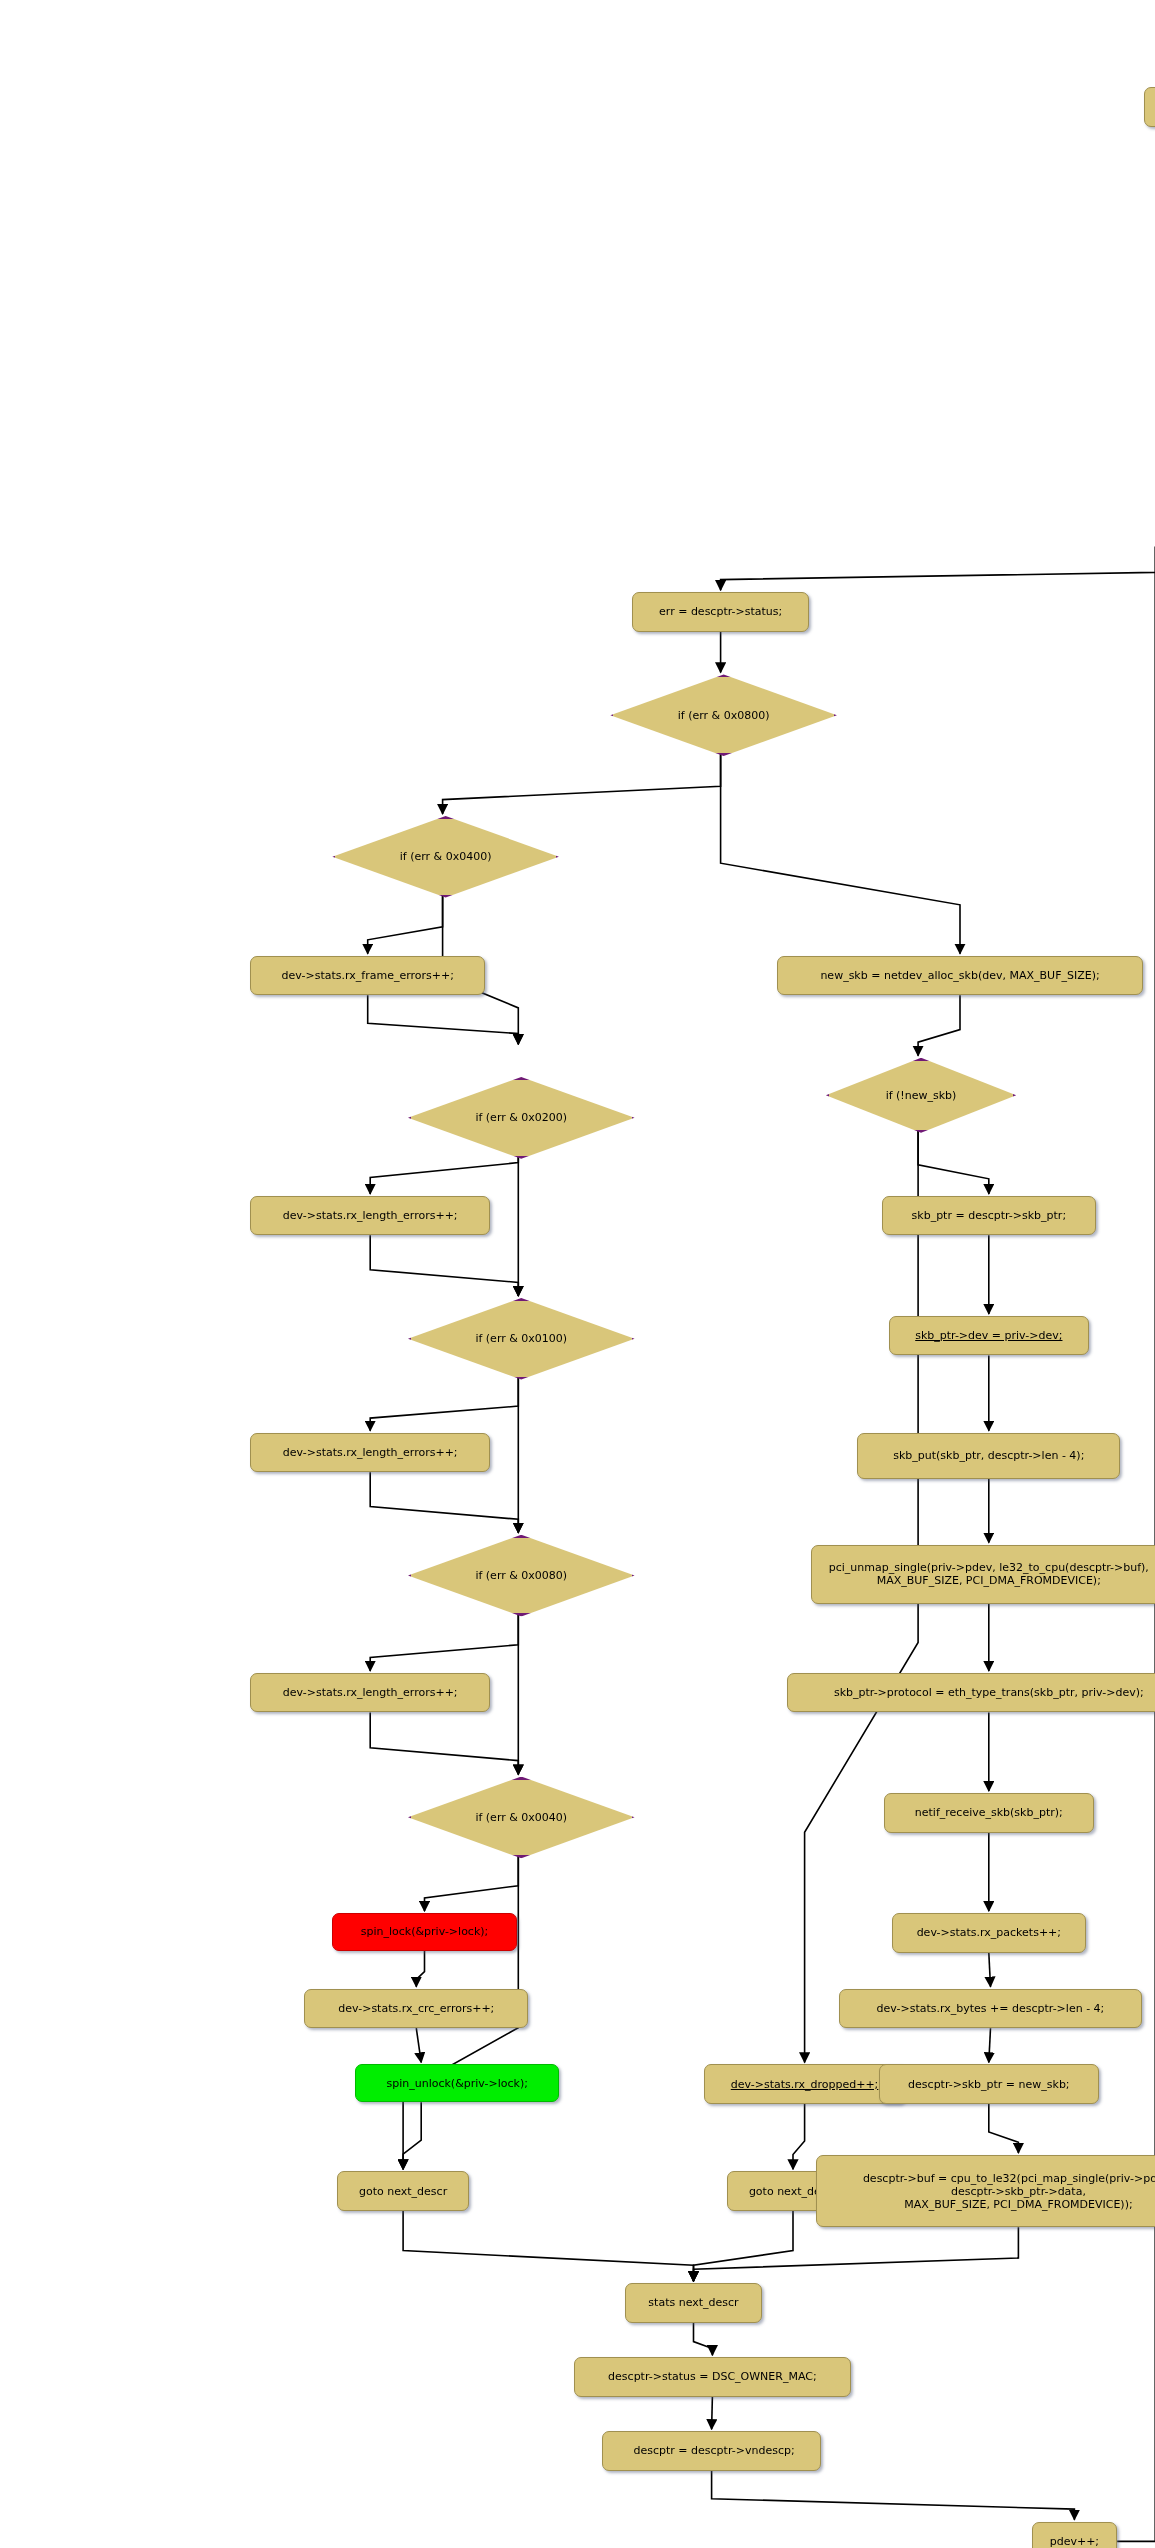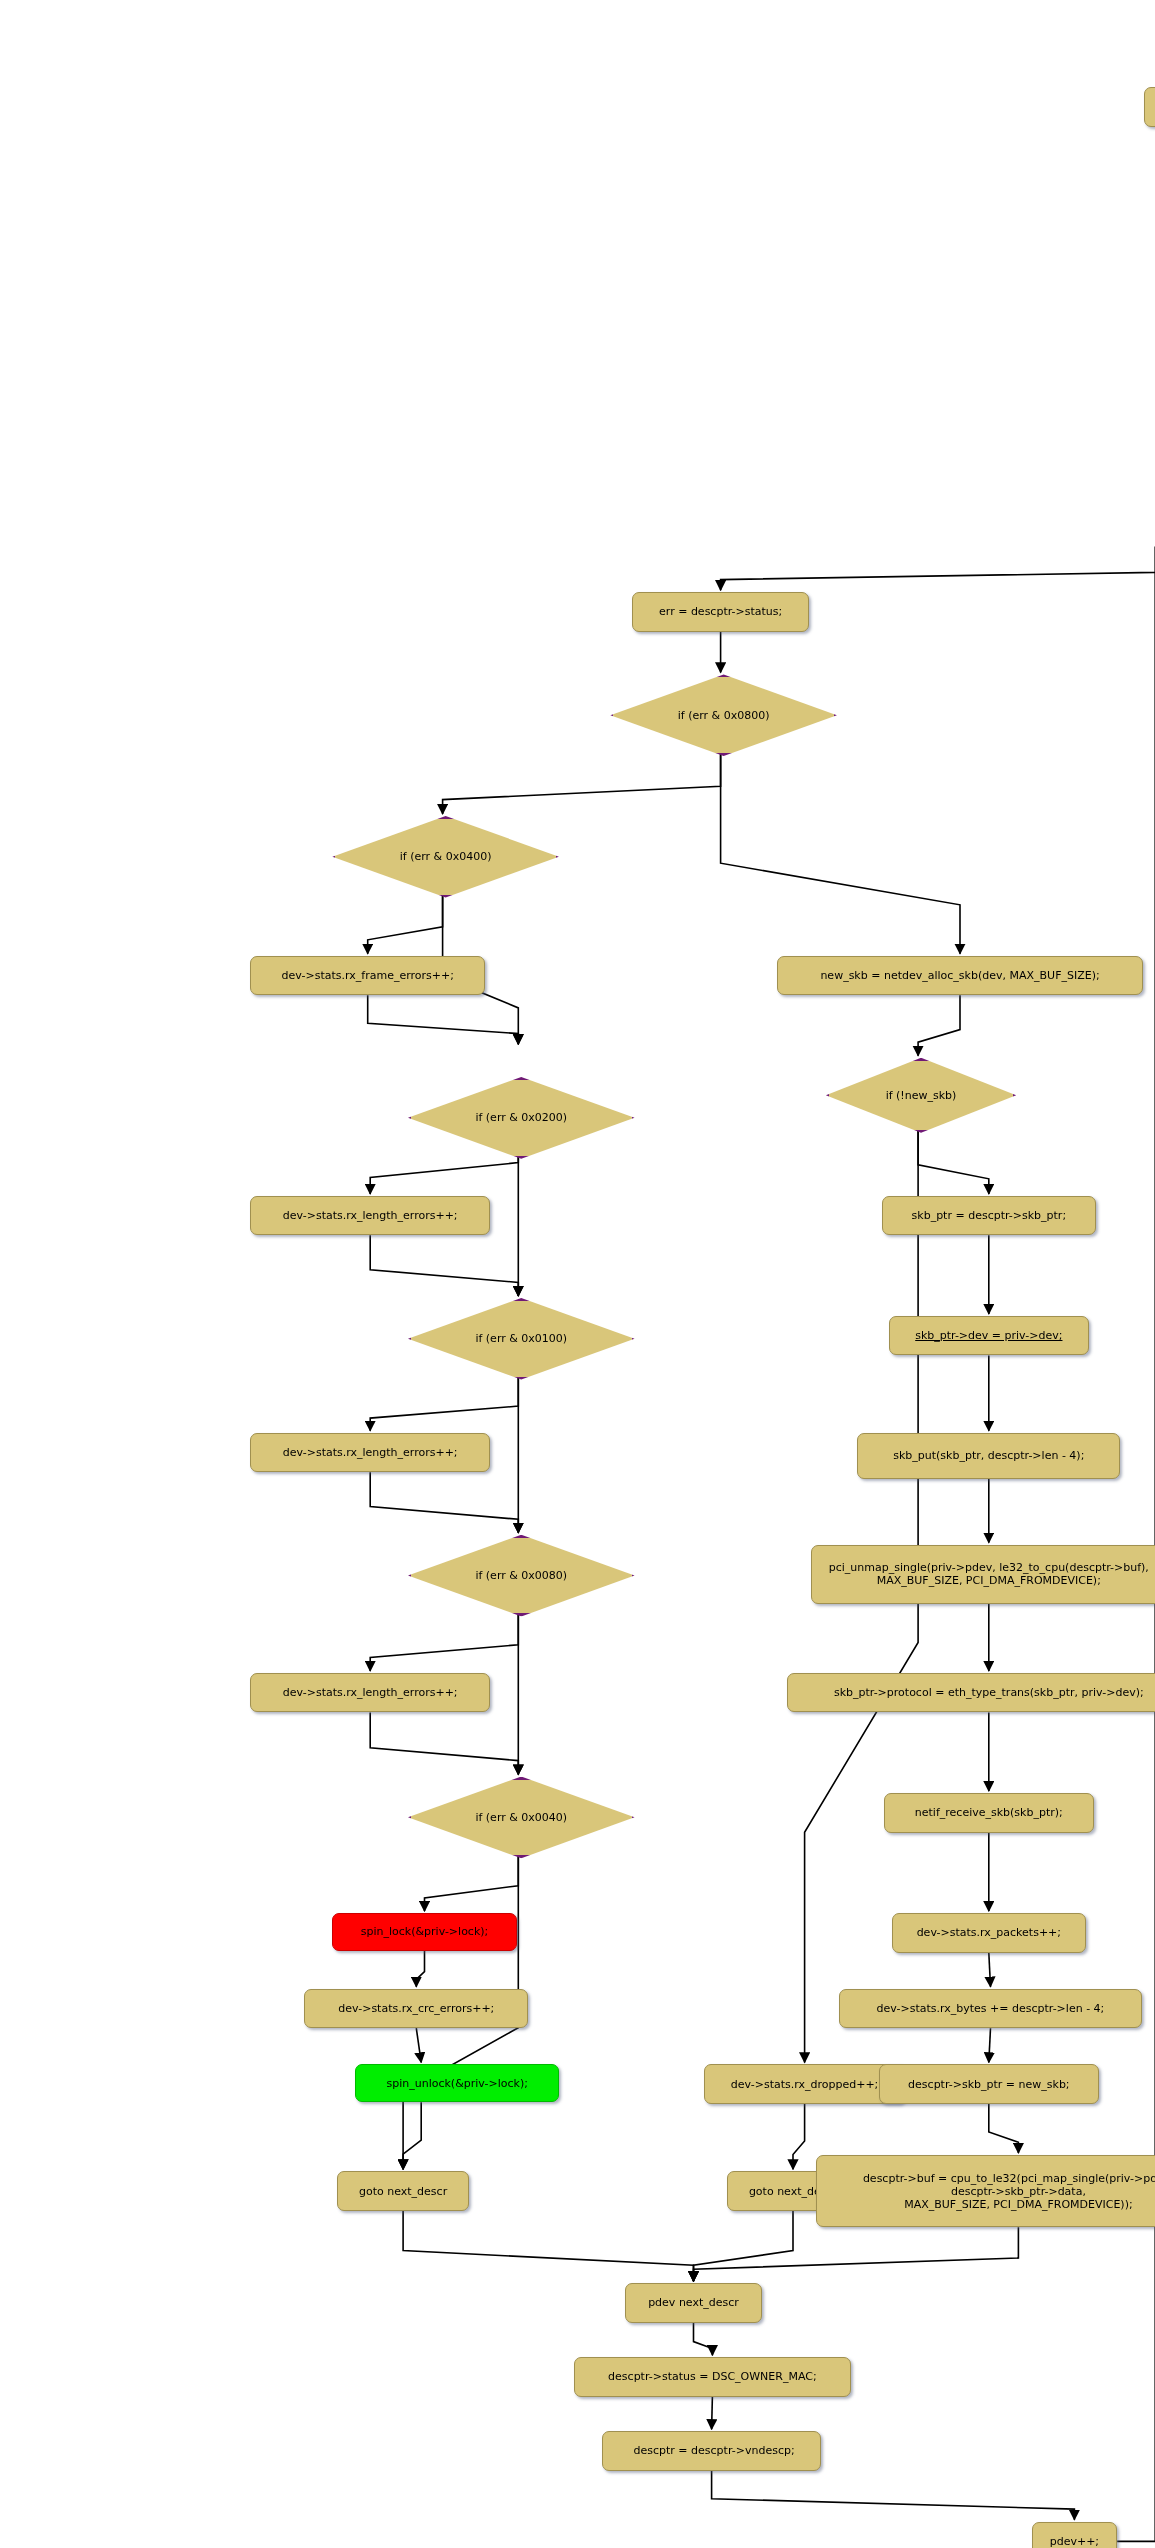--- a/index.html
+++ b/index.html
@@ -132,7 +132,7 @@
       <div class="node" style="left: 304.4px; top: 1988.7px; width: 223.8px; height: 39.5px;"><span>dev-&gt;stats.rx_crc_errors++;</span></div>
       <div class="node" style="left: 839.1px; top: 1988.7px; width: 302.7px; height: 39.5px;"><span>dev-&gt;stats.rx_bytes += descptr-&gt;len - 4;</span></div>
       <div class="node green" style="left: 319.2px; top: 2064.4px; width: 204px; height: 37.8px;"><span>spin_unlock(&amp;priv-&gt;lock);</span></div>
-      <div class="node" style="left: 704.2px; top: 2064.4px; width: 200.7px; height: 39.5px;"><span>dev-&gt;stats.rx_dropped++;</span></div>
+      <div class="node" style="left: 704.2px; top: 2064.4px; width: 200.7px; height: 39.5px; text-decoration: underline;"><span>dev-&gt;stats.rx_dropped++;</span></div>
       <div class="node" style="left: 878.6px; top: 2064.4px; width: 220.5px; height: 39.5px;"><span>descptr-&gt;skb_ptr = new_skb;</span></div>
       <div class="node" style="left: 727.2px; top: 2171.3px; width: 131.6px; height: 39.5px;"><span>goto next_descr</span></div>
       <div class="node" style="left: 337.3px; top: 2171.3px; width: 131.6px; height: 39.5px;"><span>goto next_descr</span></div>

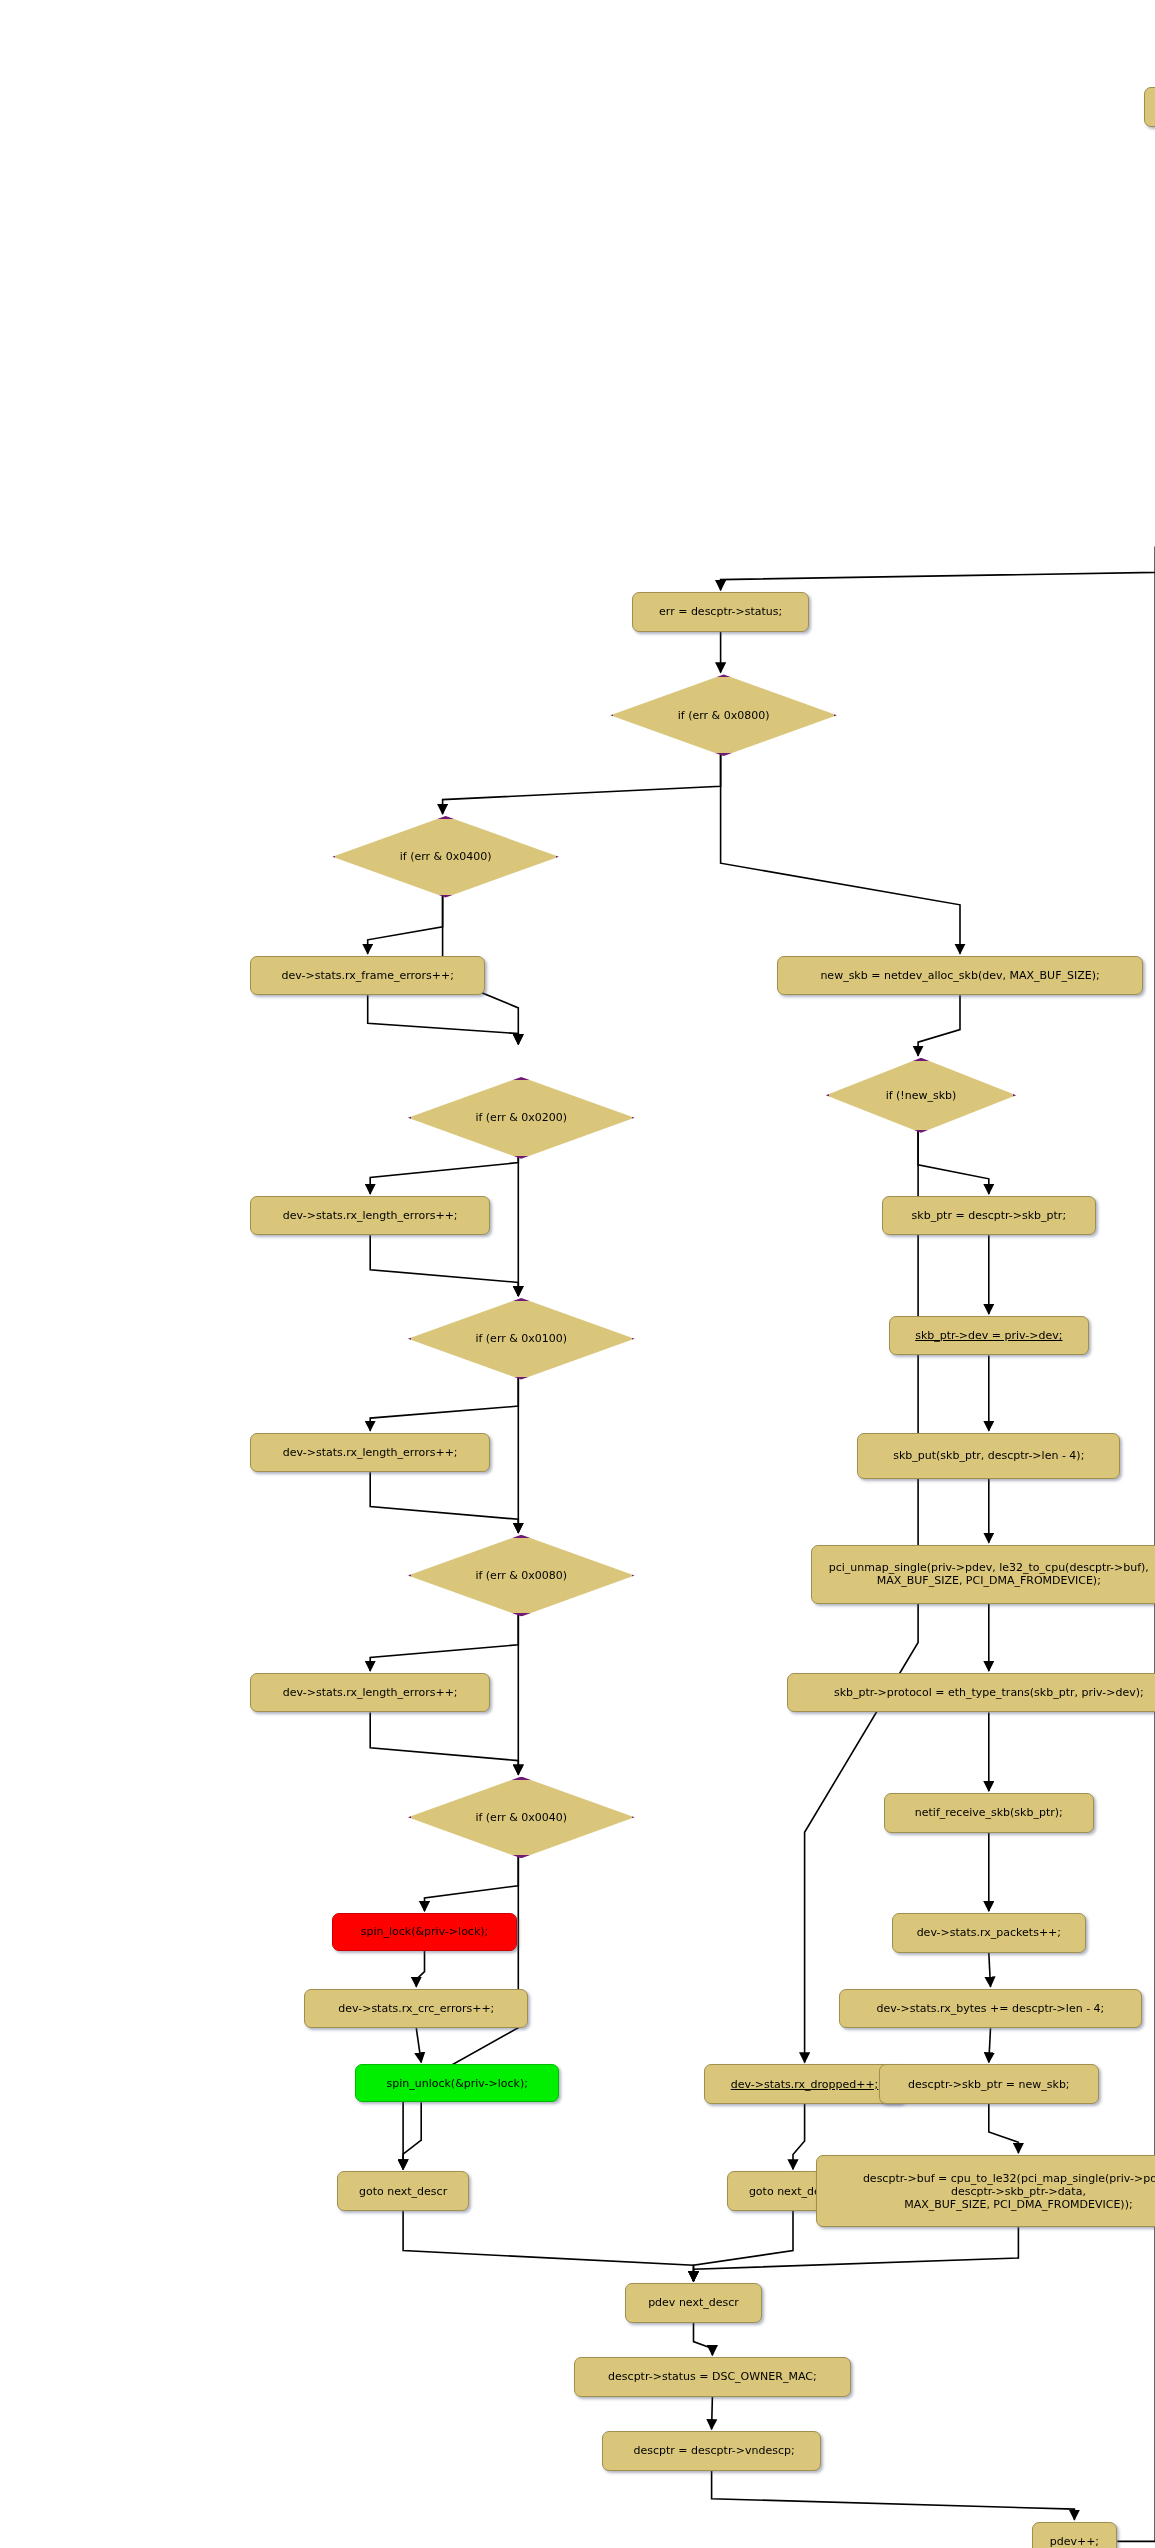--- a/index.html
+++ b/index.html
@@ -139,7 +139,7 @@
       <div class="node" style="left: 816.1px; top: 2154.9px; width: 404.7px; height: 72.4px;"><span>descptr-&gt;buf = cpu_to_le32(pci_map_single(priv-&gt;pdev,
 descptr-&gt;skb_ptr-&gt;data,
 MAX_BUF_SIZE, PCI_DMA_FROMDEVICE));</span></div>
-      <div class="node" style="left: 625.2px; top: 2283.2px; width: 136.6px; height: 39.5px;"><span>pdev next_descr</span></div>
+      <div class="node" style="left: 625.2px; top: 2283.2px; width: 136.6px; height: 39.5px;"><span>stats next_descr</span></div>
       <div class="node" style="left: 574.2px; top: 2357.2px; width: 276.4px; height: 39.5px;"><span>descptr-&gt;status = DSC_OWNER_MAC;</span></div>
       <div class="node" style="left: 602.2px; top: 2431.2px; width: 218.8px; height: 39.5px; padding-left: 12px;"><span>descptr = descptr-&gt;vndescp;</span></div>
       <div class="node" style="left: 1031.6px; top: 2521.7px; width: 85.6px; height: 39.5px;"><span>pdev++;</span></div>

